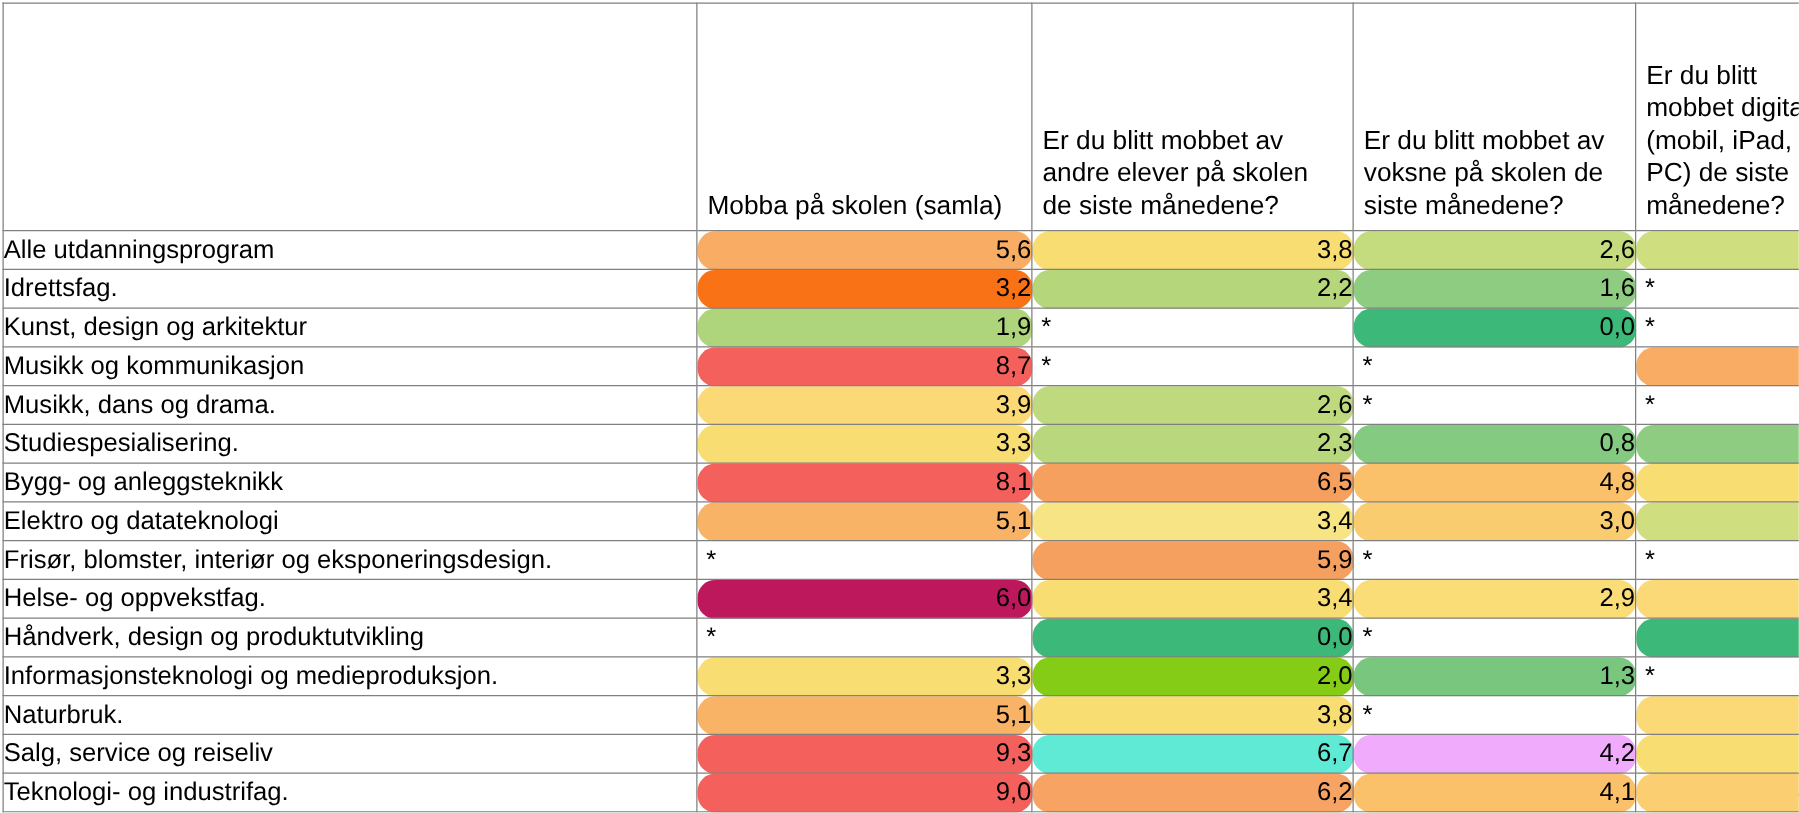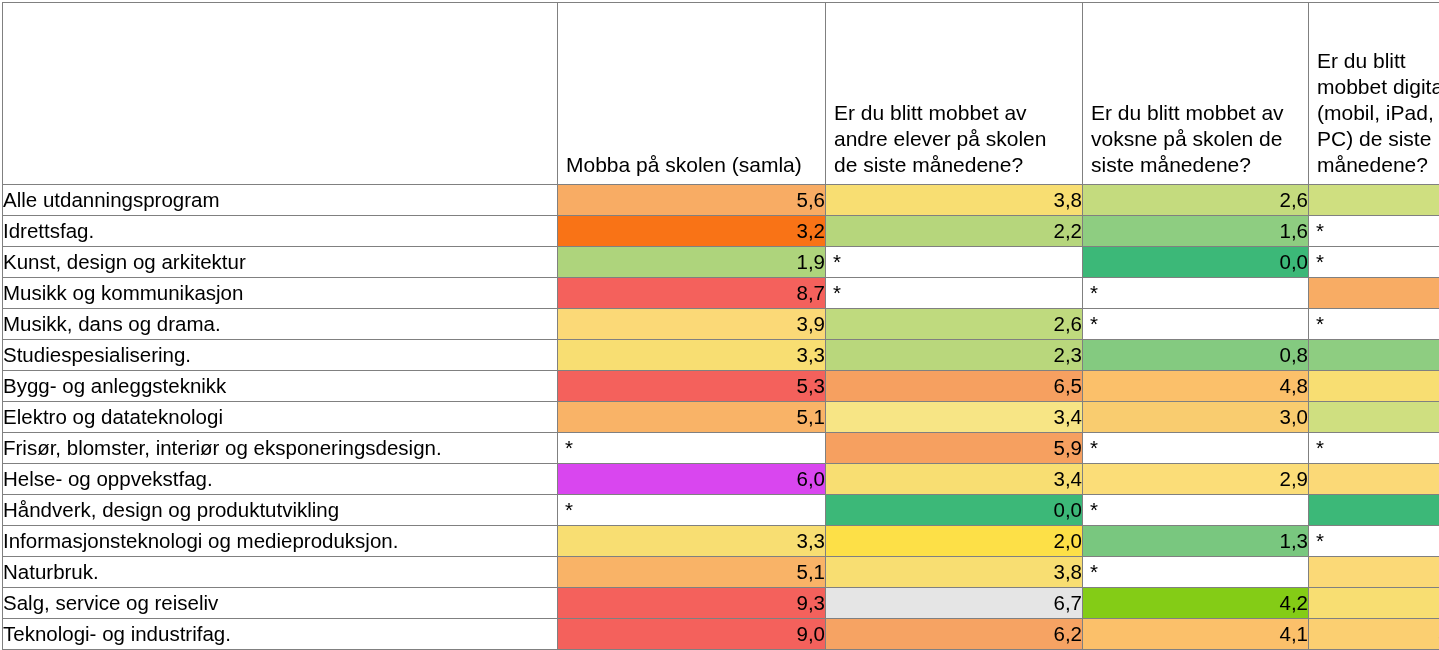--- a/index.html
+++ b/index.html
@@ -69,6 +69,7 @@
   td.val {
     text-align: right;
     padding-right: 8px;
+    border-radius: 14px;
   }
   td.val.star {
     text-align: left;

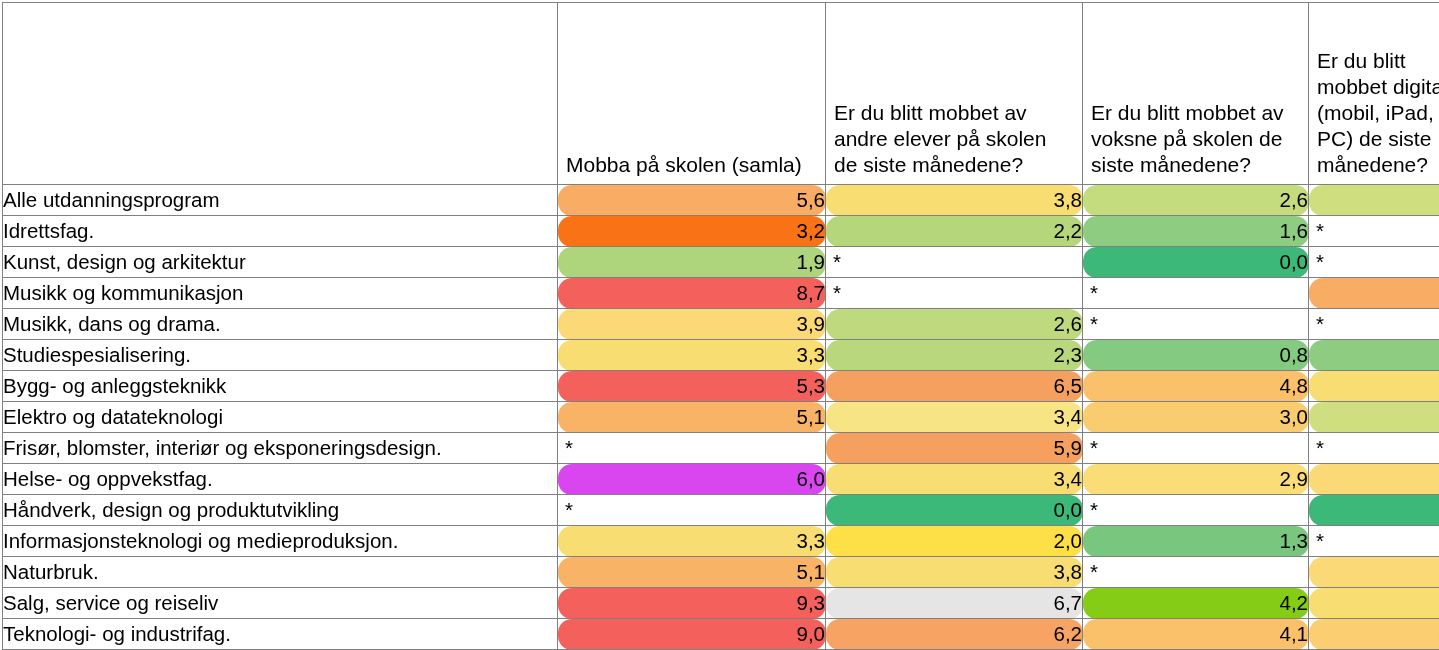--- a/index.html
+++ b/index.html
@@ -153,7 +153,7 @@
         </tr>
         <tr>
           <td class="rowlabel">Bygg- og anleggsteknikk</td>
-          <td class="val" style="background: rgb(244, 97, 92);">5,3</td>
+          <td class="val" style="background: rgb(244, 97, 92);">8,1</td>
           <td class="val" style="background: rgb(246, 160, 96);">6,5</td>
           <td class="val" style="background: rgb(251, 192, 106);">4,8</td>
           <td class="val" style="background: rgb(248, 222, 114);">3,8</td>

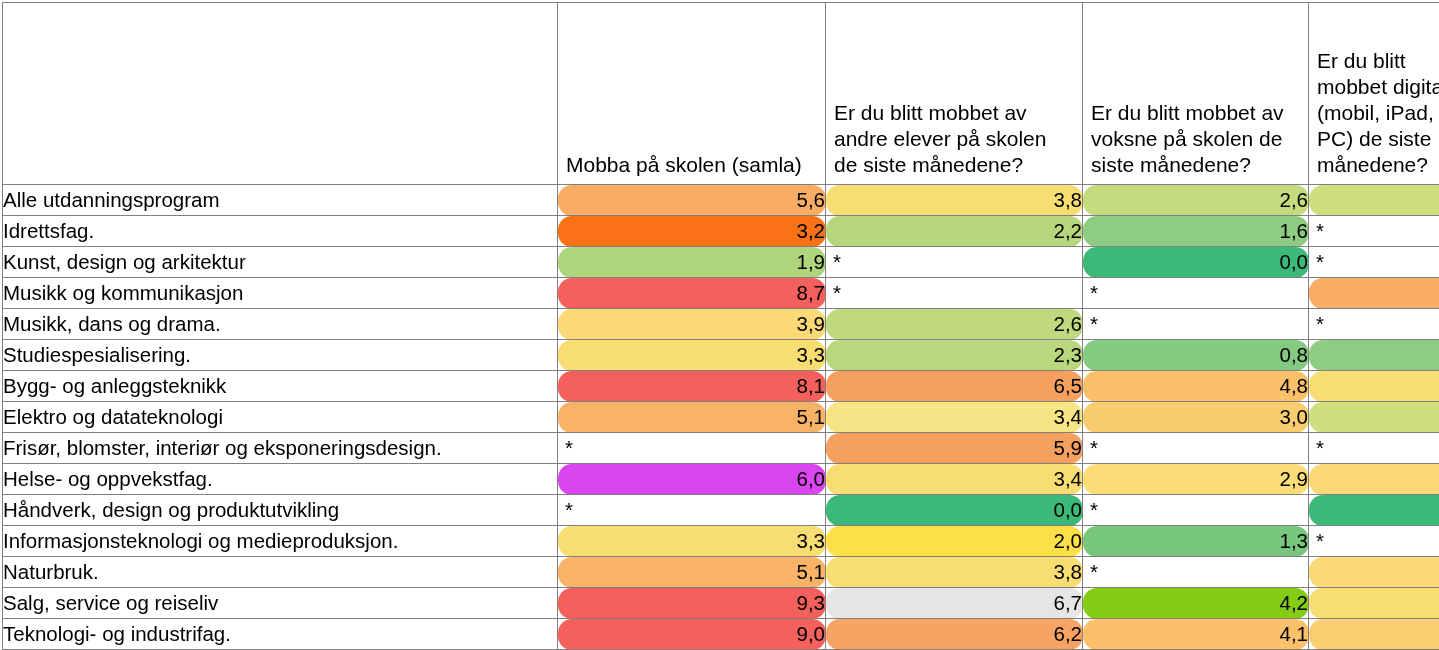--- a/index.html
+++ b/index.html
@@ -174,7 +174,7 @@
         </tr>
         <tr>
           <td class="rowlabel">Helse- og oppvekstfag.</td>
-          <td class="val" style="background: #d946ef;">6,0</td>
+          <td class="val" style="background: #be185d;">6,0</td>
           <td class="val" style="background: rgb(248, 222, 114);">3,4</td>
           <td class="val" style="background: rgb(251, 221, 120); margin-top: 24px;">2,9</td>
           <td class="val" style="background: rgb(251, 217, 119);">3,1</td>

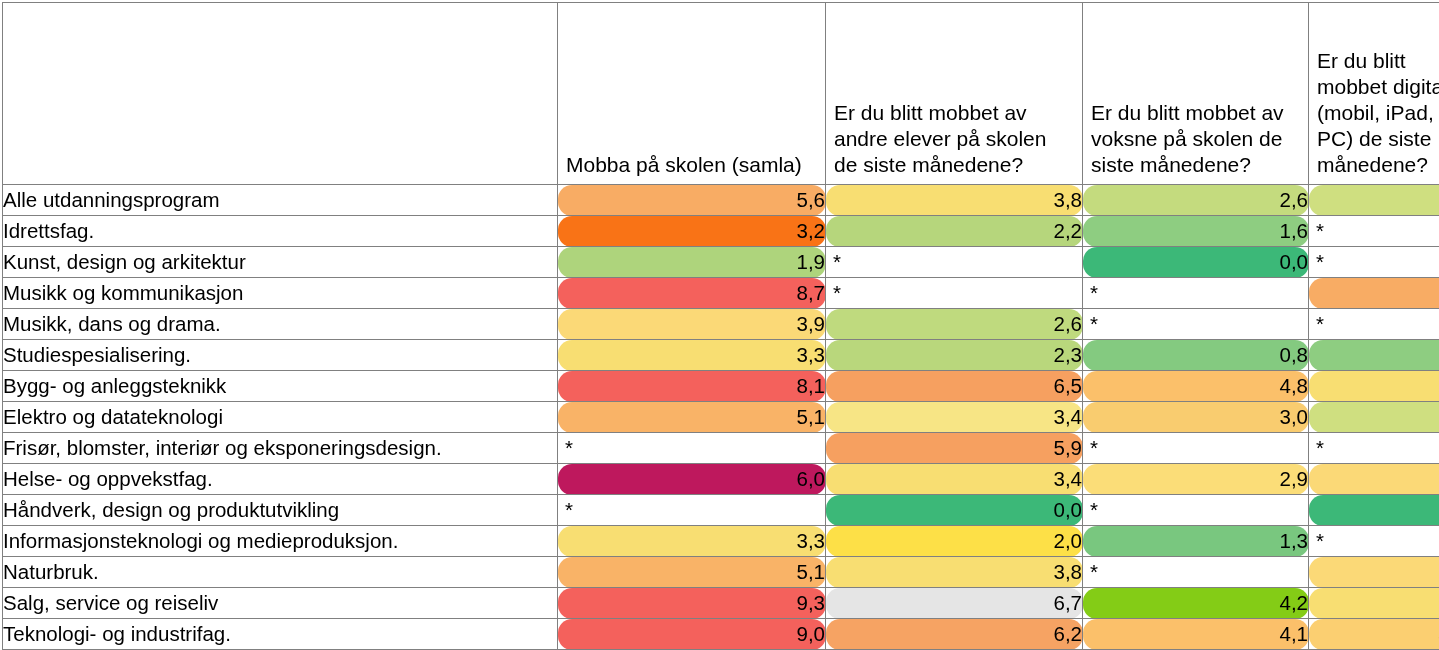--- a/index.html
+++ b/index.html
@@ -189,7 +189,7 @@
         <tr>
           <td class="rowlabel">Informasjonsteknologi og medieproduksjon.</td>
           <td class="val" style="background: rgb(248, 222, 114);">3,3</td>
-          <td class="val" style="background: #fde047;">2,0</td>
+          <td class="val" style="background: #84cc16;">2,0</td>
           <td class="val" style="background: rgb(121, 199, 127); margin-top: 27px;">1,3</td>
           <td class="val star" style="background: rgb(255, 255, 255);">*</td>
         </tr>

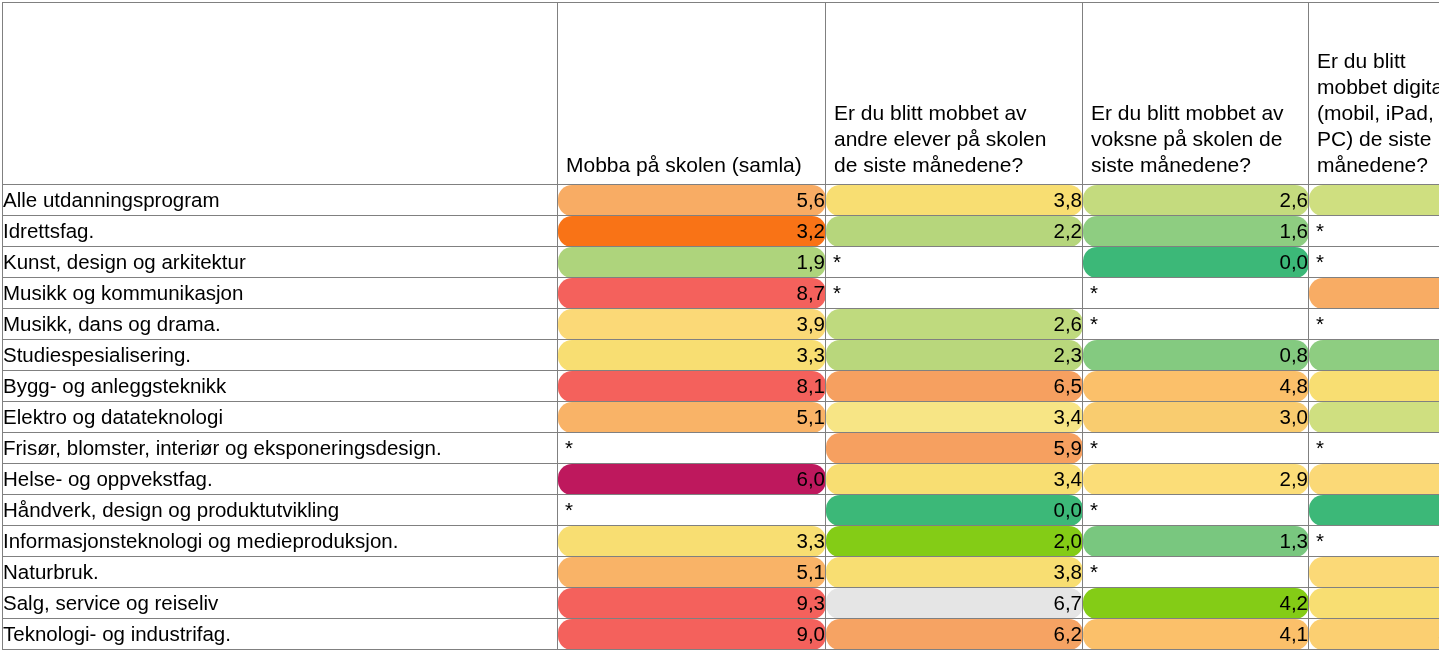--- a/index.html
+++ b/index.html
@@ -203,7 +203,7 @@
         <tr>
           <td class="rowlabel">Salg, service og reiseliv</td>
           <td class="val" style="background: rgb(244, 97, 92);">9,3</td>
-          <td class="val" style="background: #e5e5e5; margin-top: 24px;">6,7</td>
+          <td class="val" style="background: #5eead4; margin-top: 24px;">6,7</td>
           <td class="val" style="background: #84cc16;">4,2</td>
           <td class="val" style="background: rgb(248, 222, 114);">3,4</td>
         </tr>

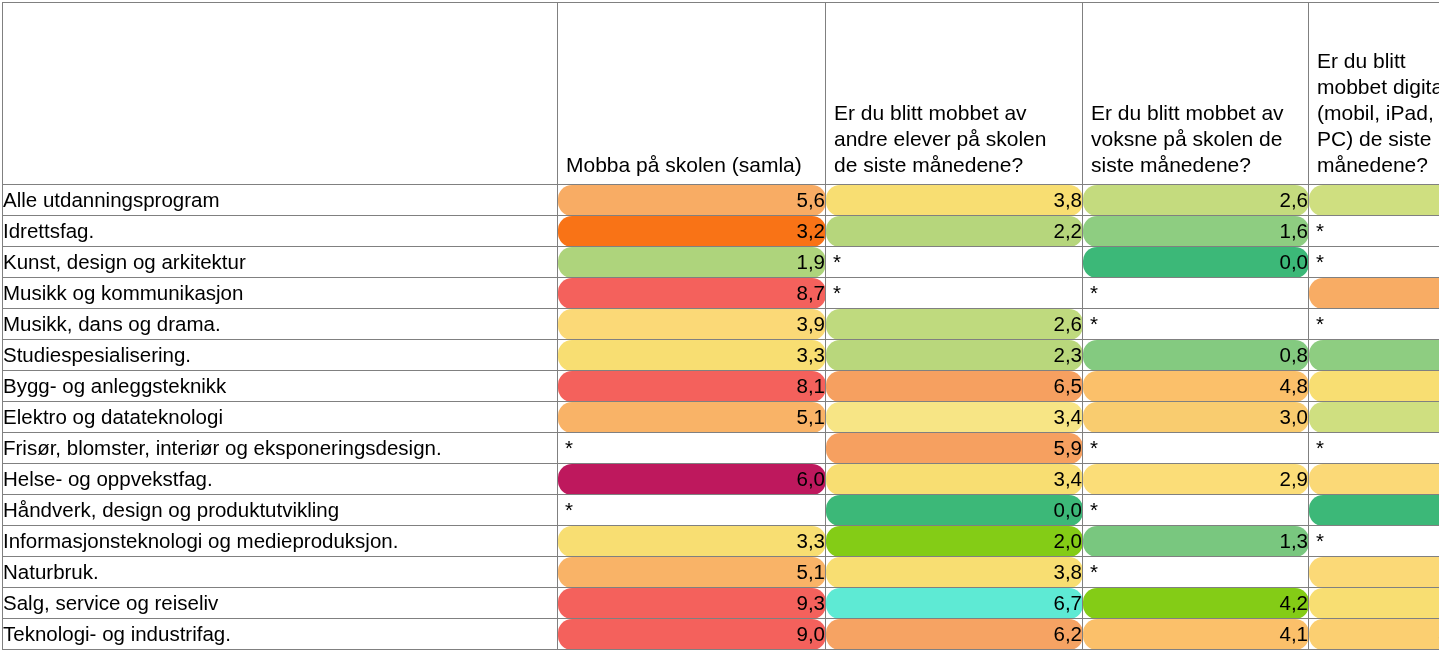--- a/index.html
+++ b/index.html
@@ -204,7 +204,7 @@
           <td class="rowlabel">Salg, service og reiseliv</td>
           <td class="val" style="background: rgb(244, 97, 92);">9,3</td>
           <td class="val" style="background: #5eead4; margin-top: 24px;">6,7</td>
-          <td class="val" style="background: #84cc16;">4,2</td>
+          <td class="val" style="background: #f0abfc;">4,2</td>
           <td class="val" style="background: rgb(248, 222, 114);">3,4</td>
         </tr>
         <tr>

